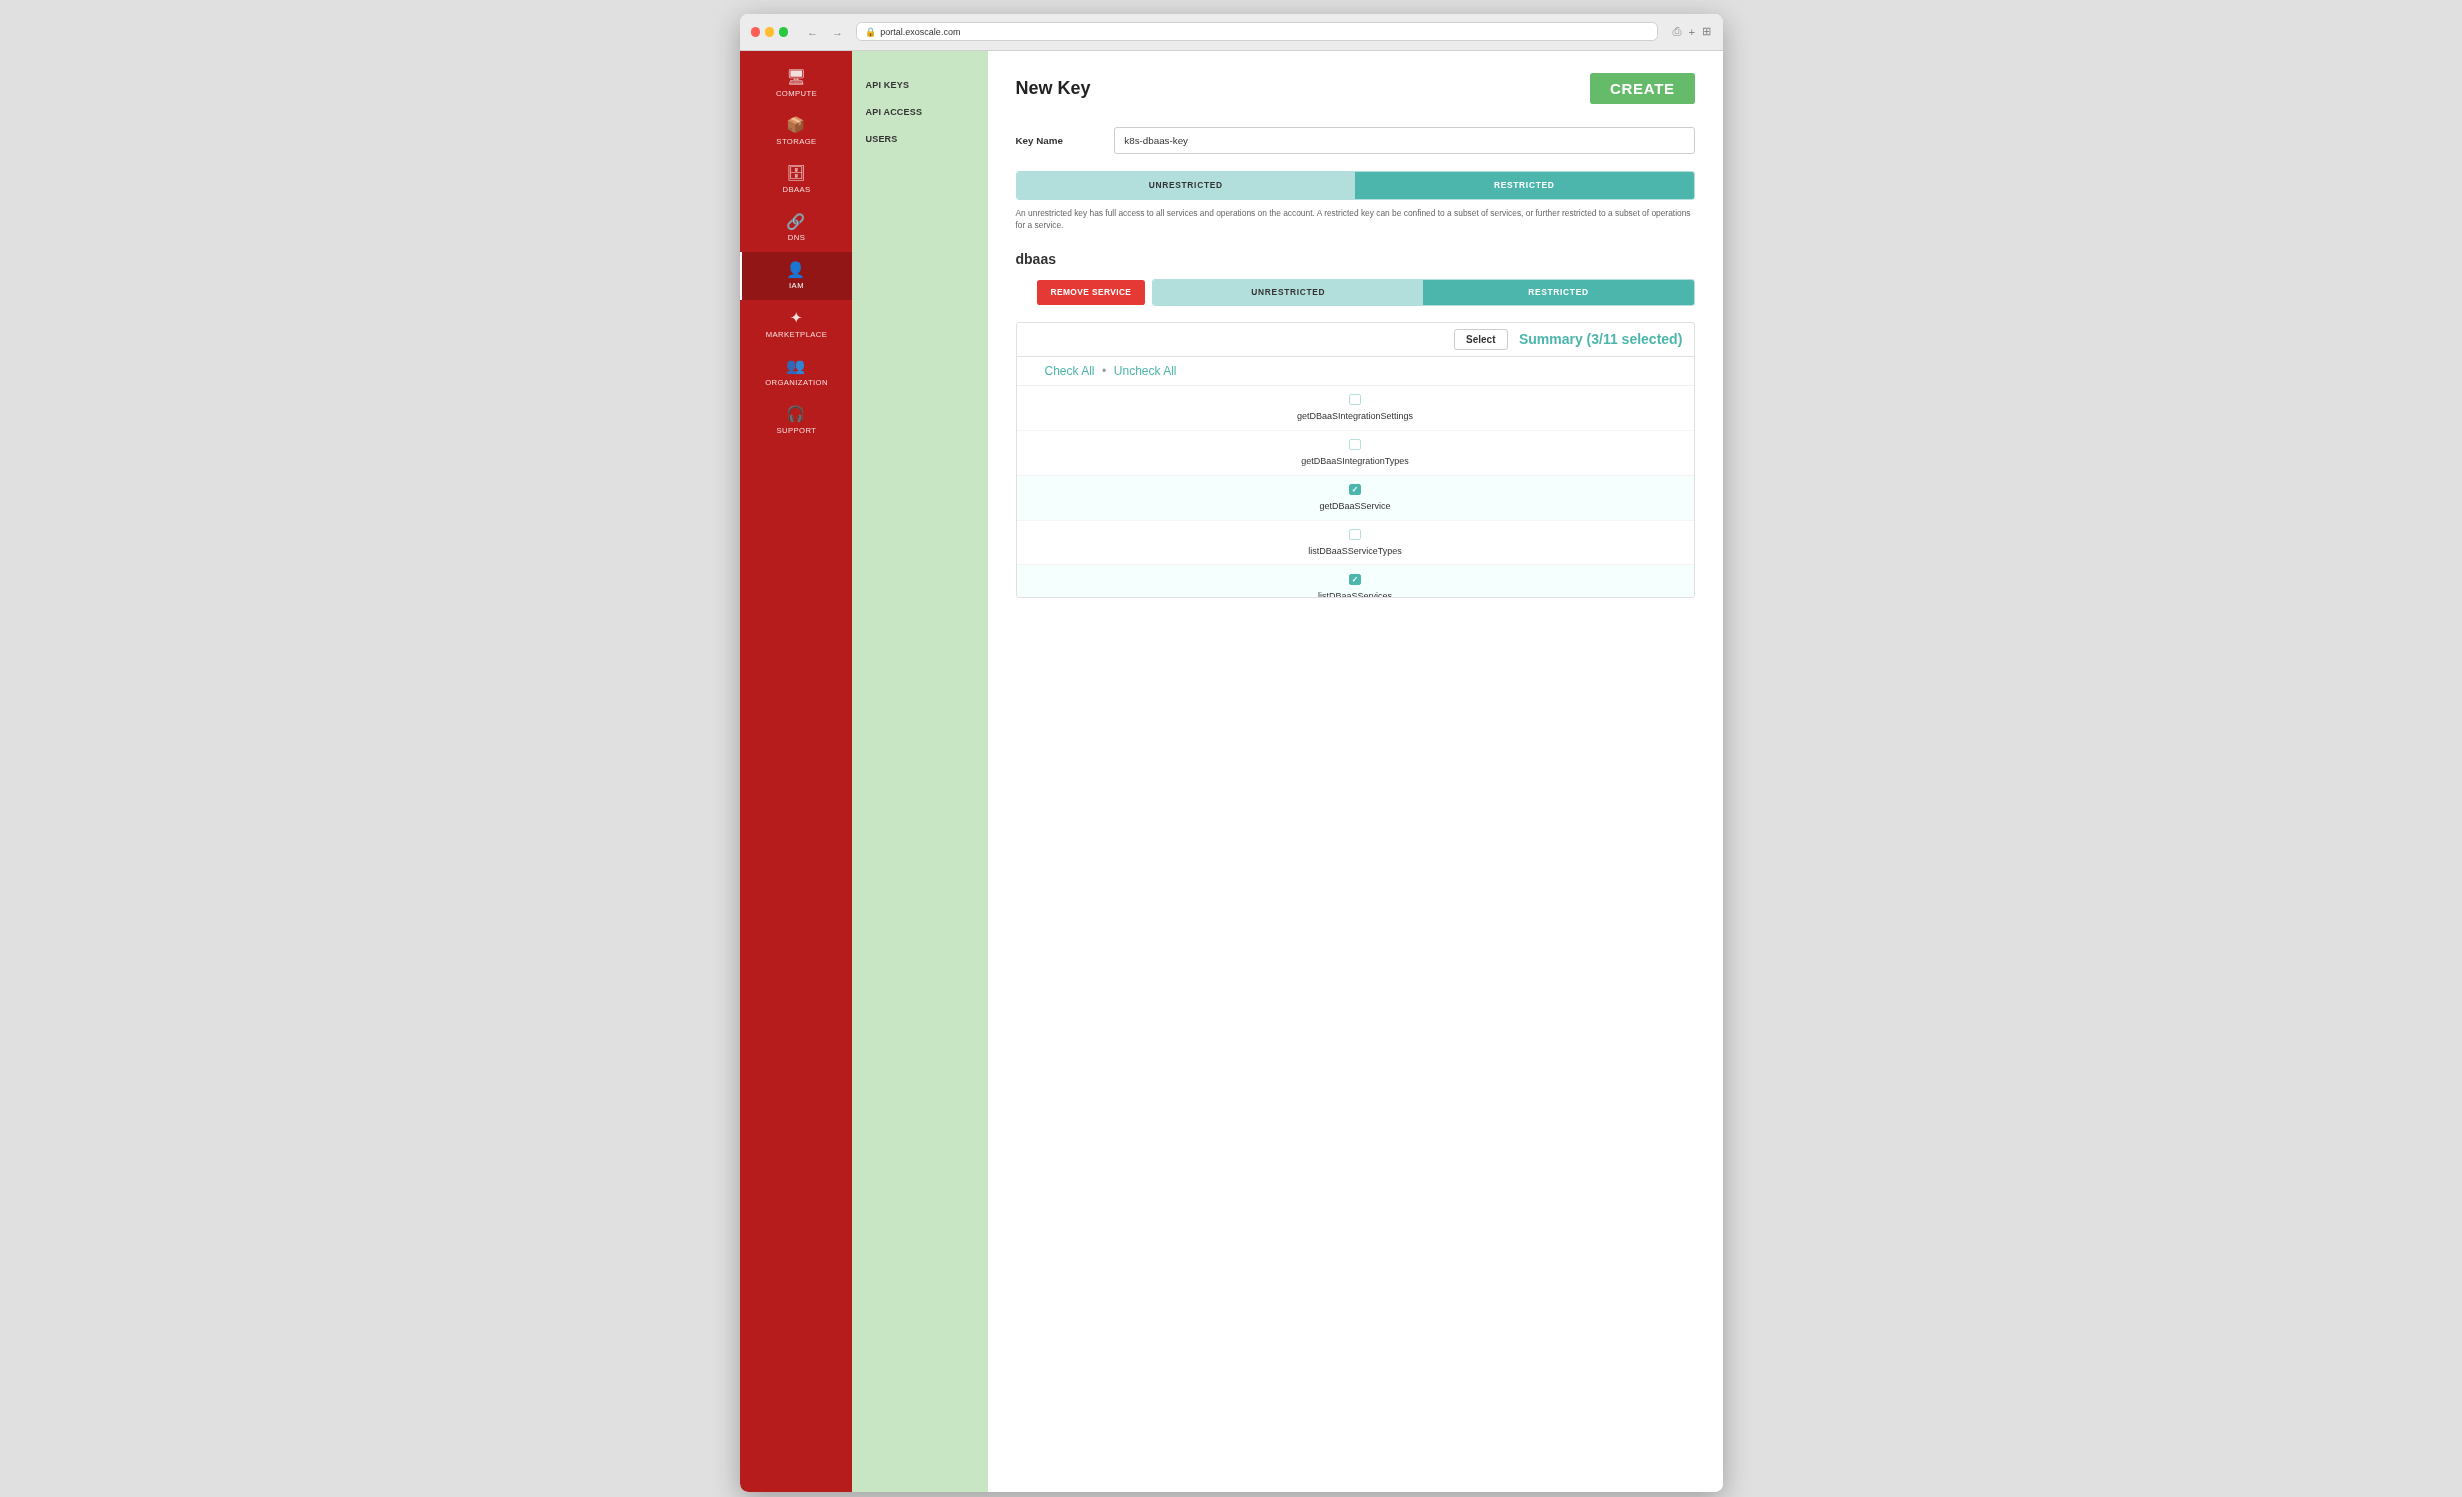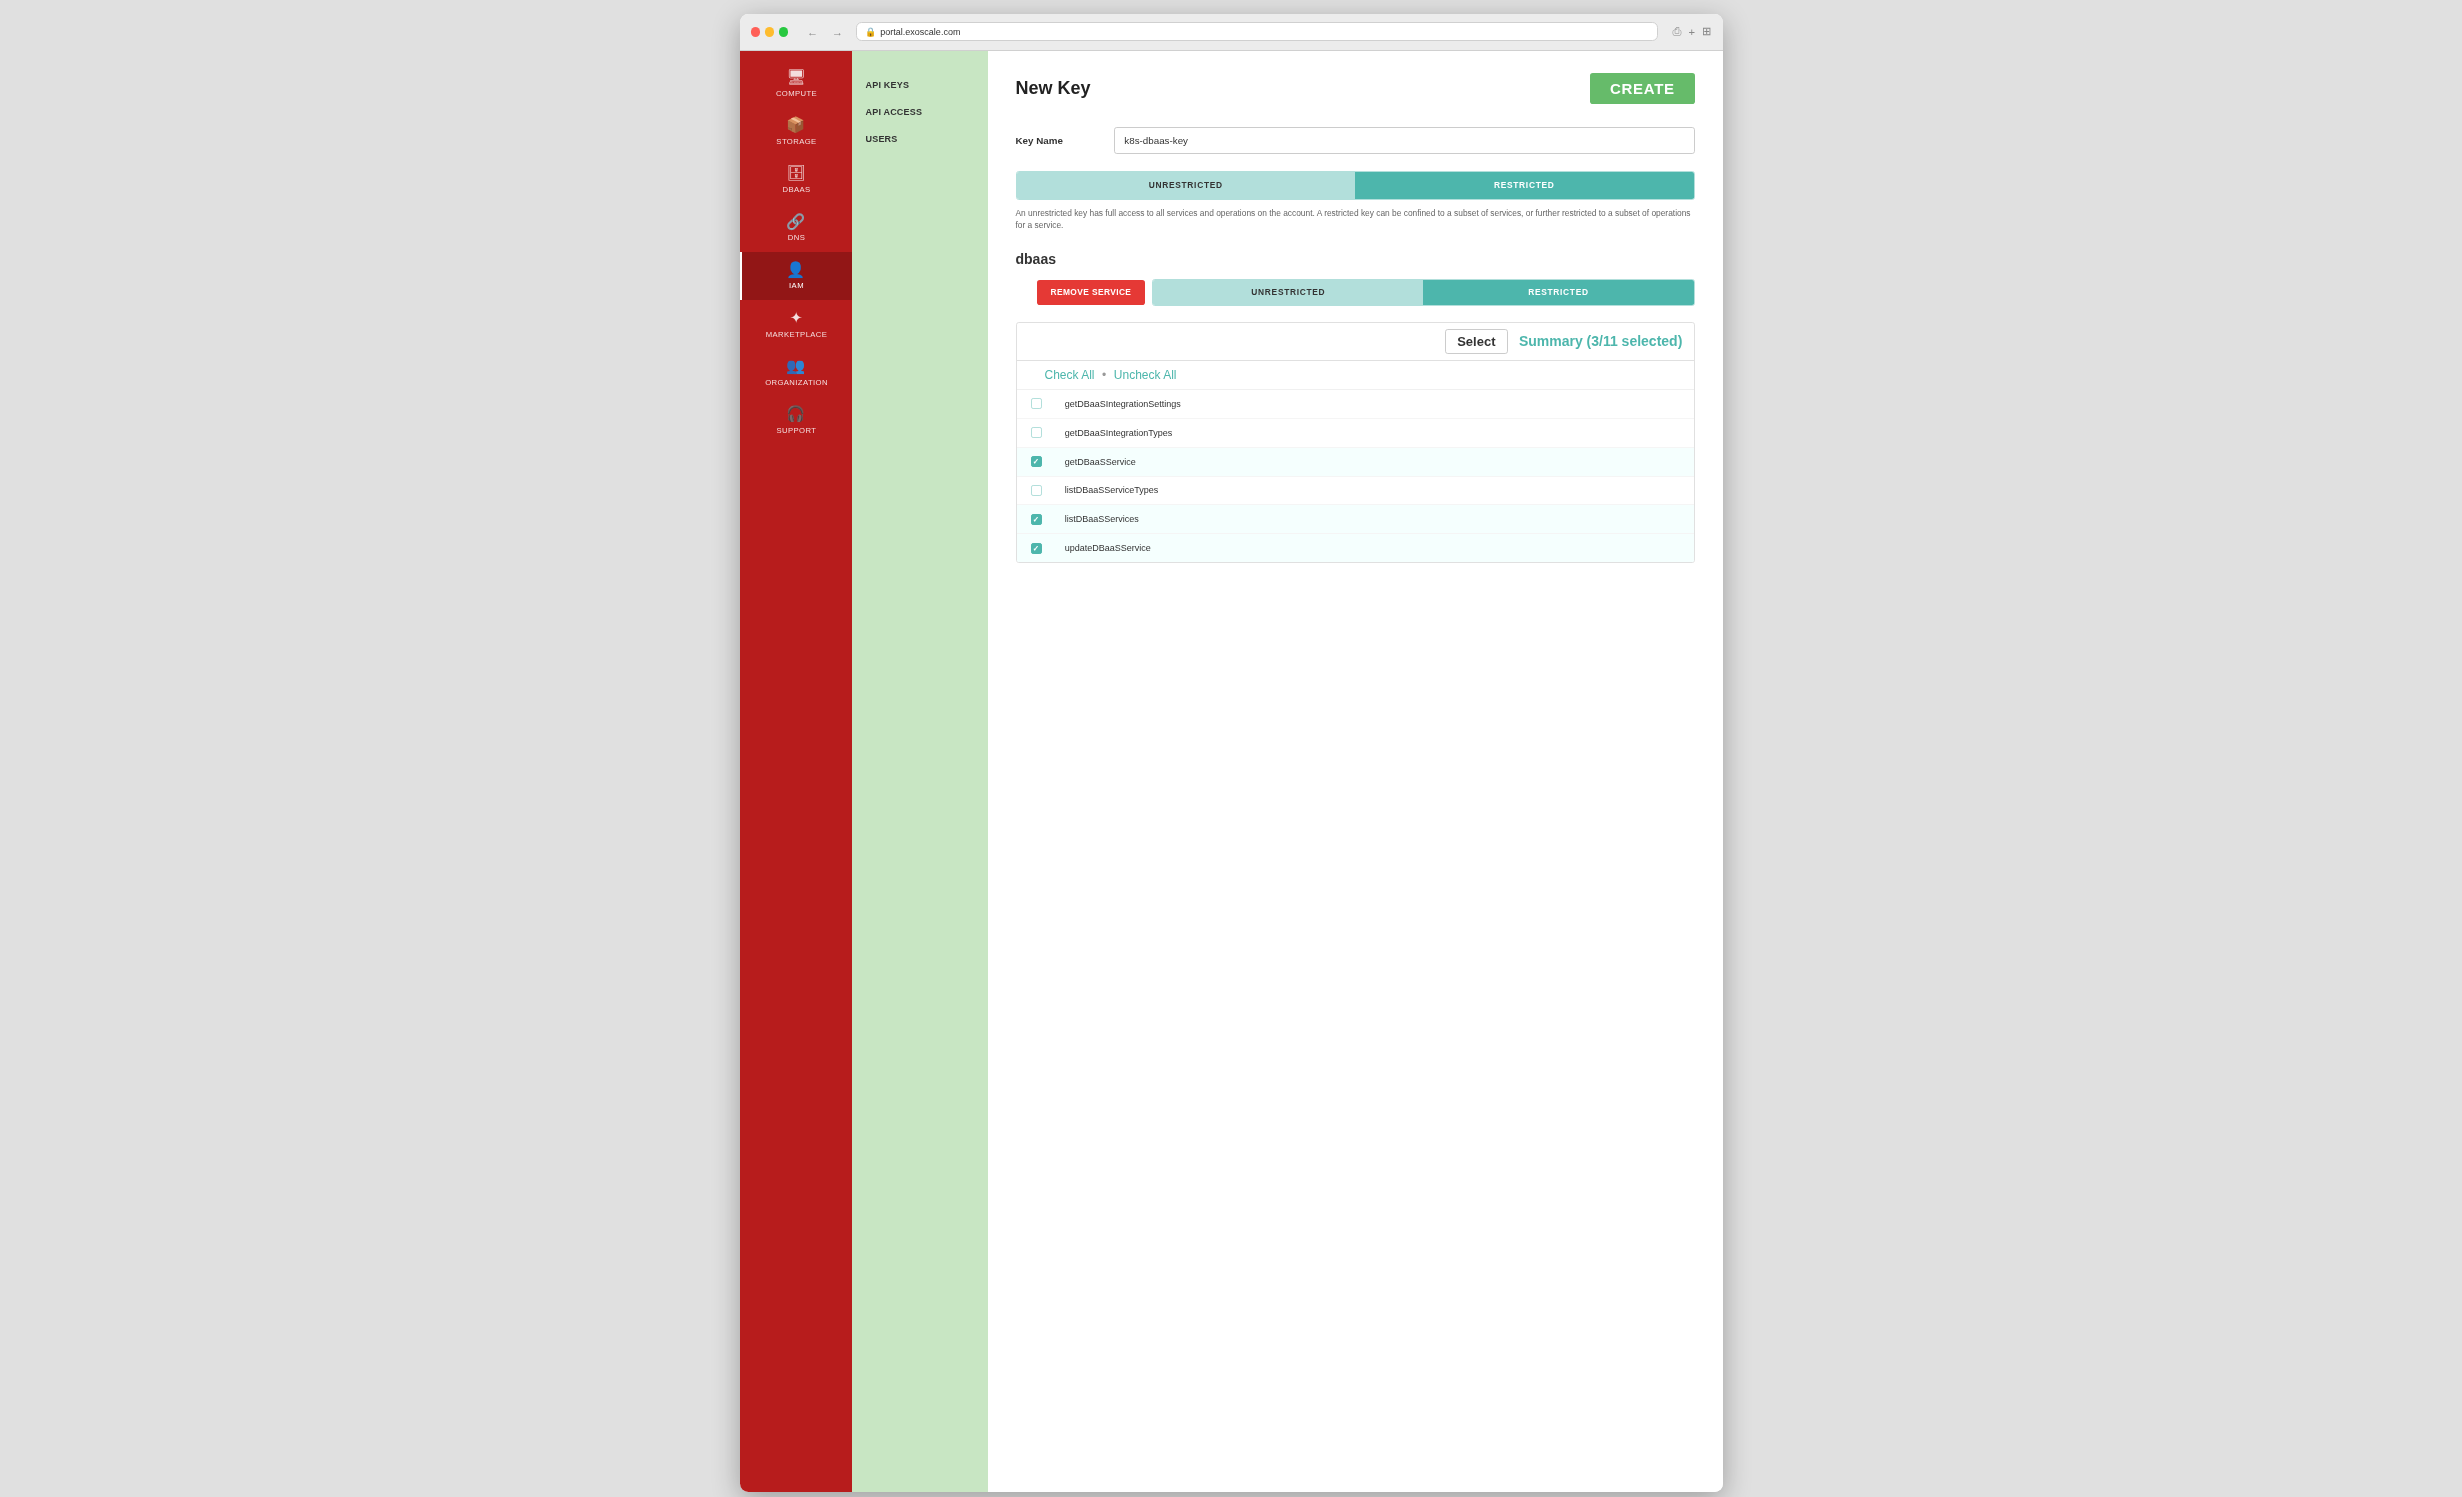--- a/index.html
+++ b/index.html
@@ -279,7 +279,7 @@
       border: 0.7px solid #ccc;
       border-radius: 2.8px;
       padding: 4.2px 11.2px;
-      font-size: 13px;
+      font-size: 10px;
       font-weight: 600;
       cursor: pointer;
       color: #333;

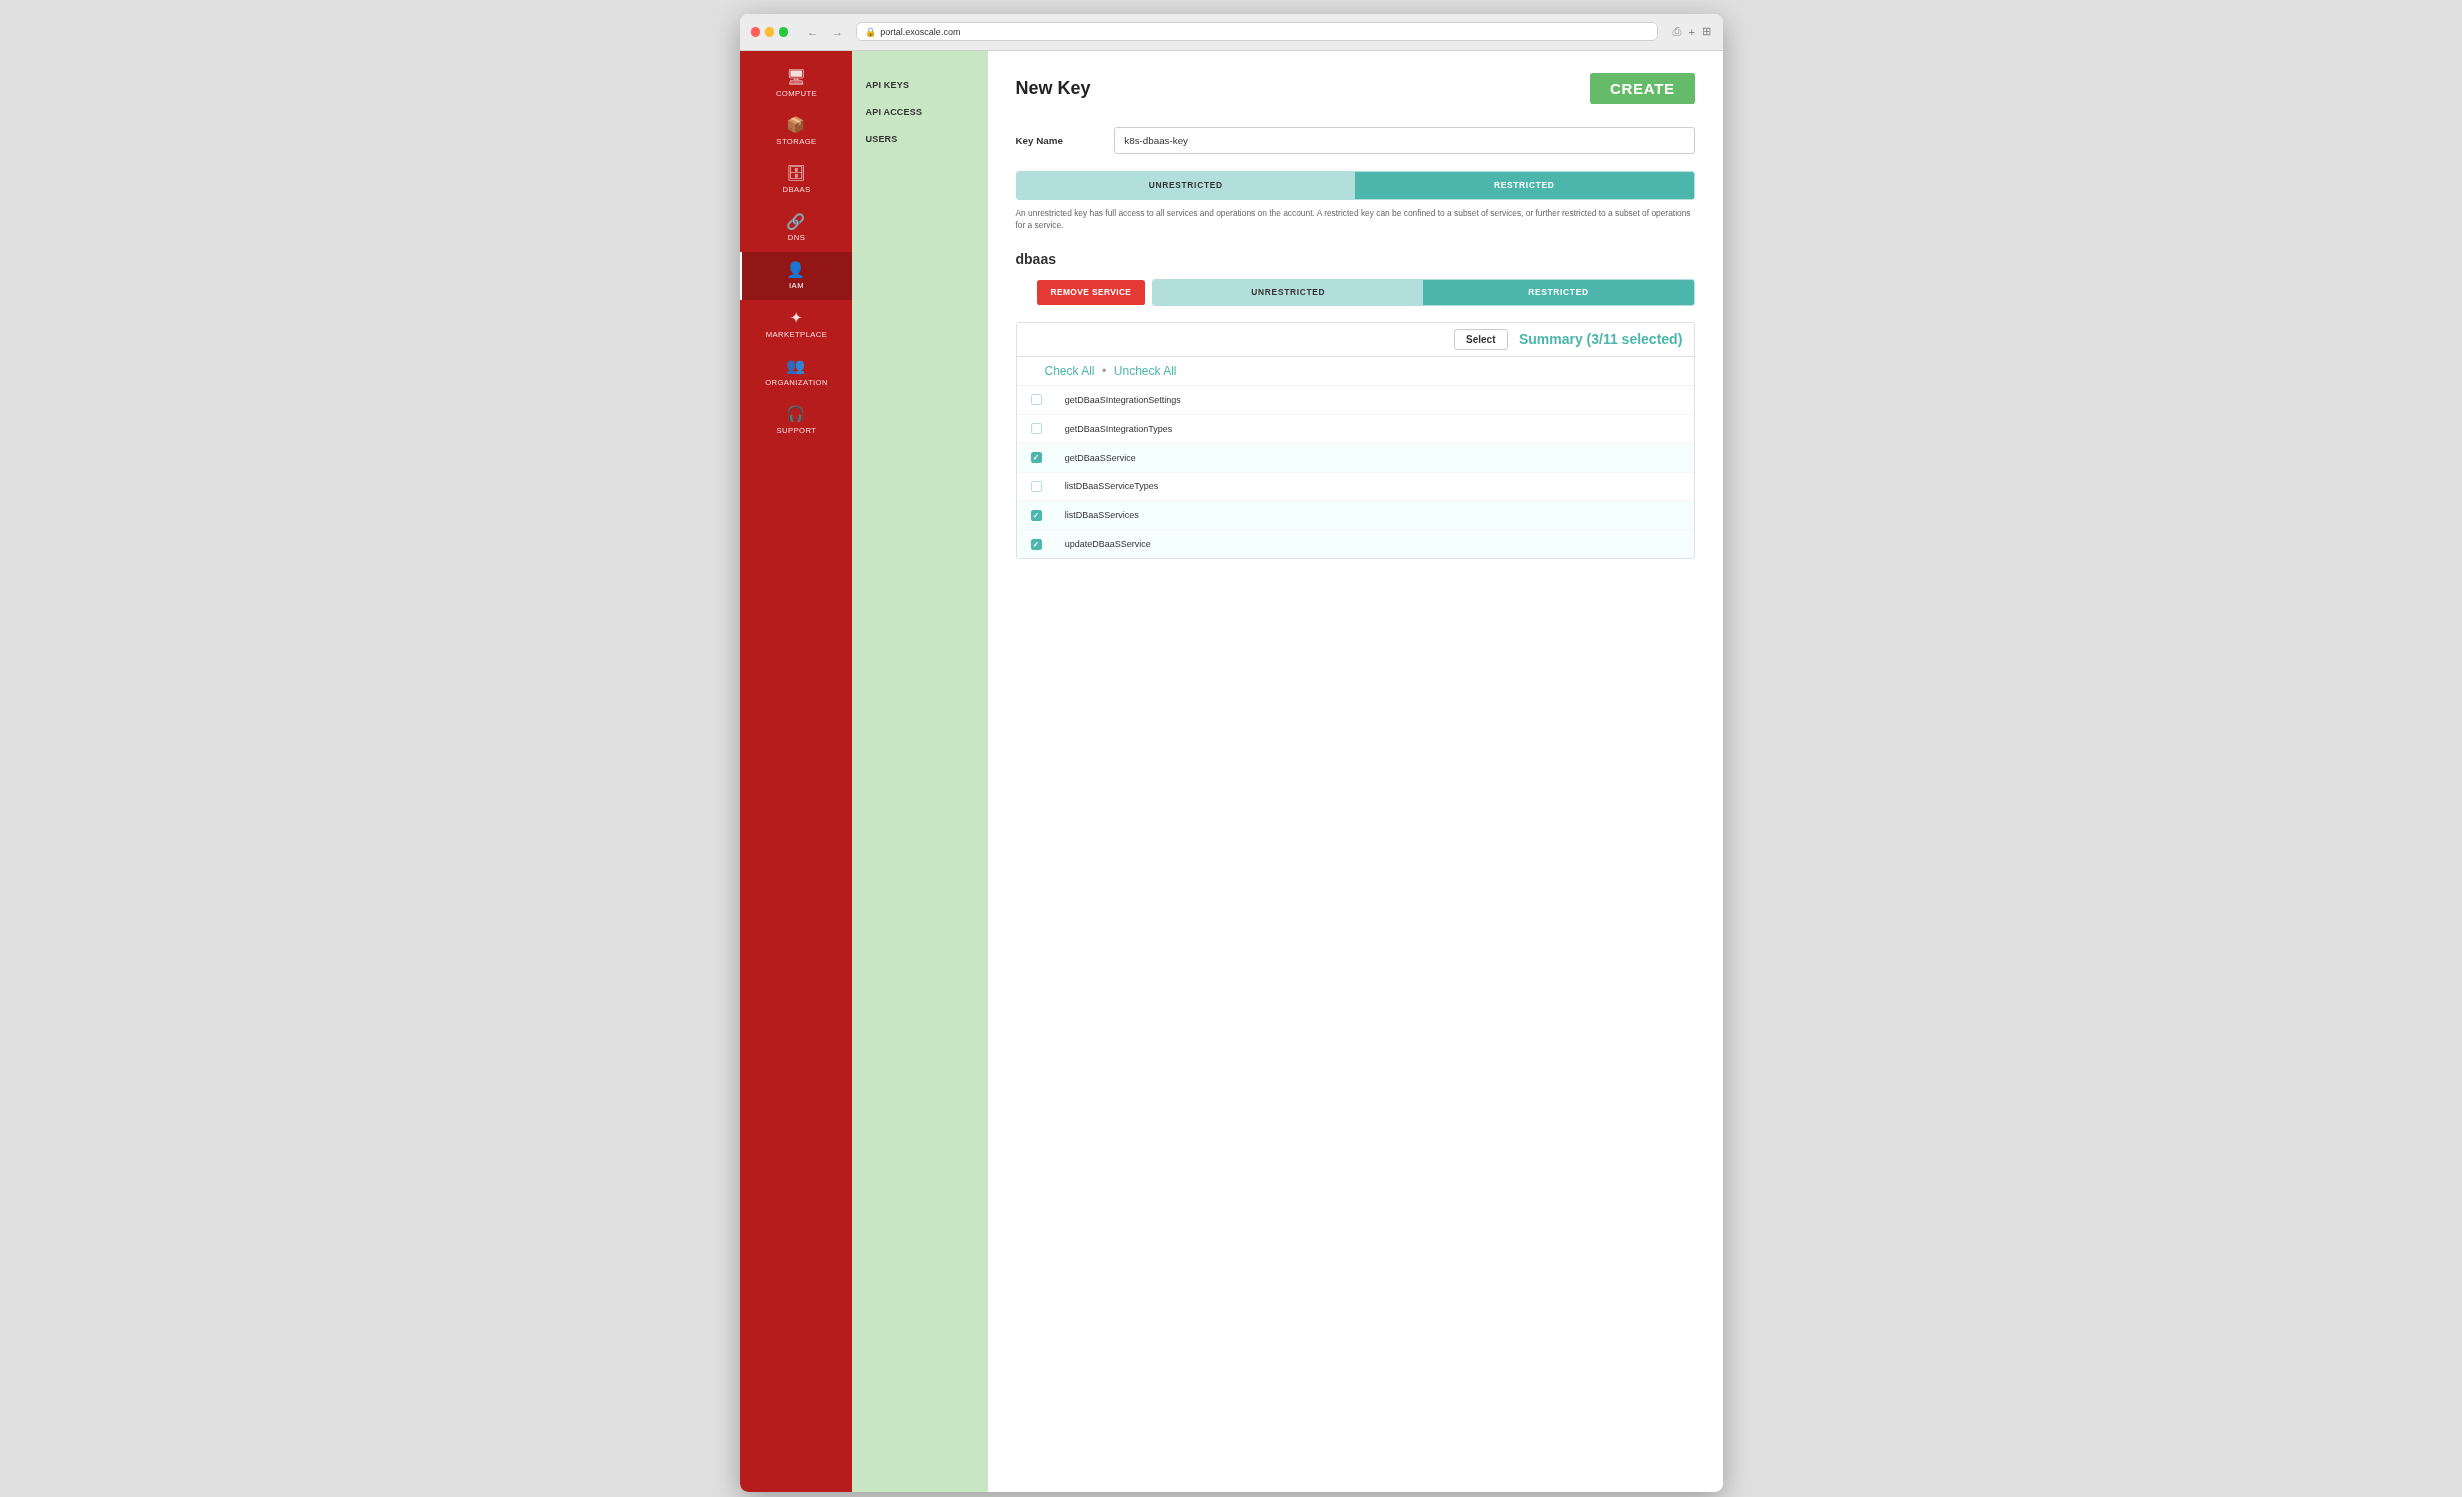--- a/index.html
+++ b/index.html
@@ -316,7 +316,8 @@
       border-bottom: 0.7px solid #f5f5f5;
       font-size: 9px;
       color: #333;
-      gap: 23px;
+      gap: 6px;
+      flex-direction: column;
     }
 
     .operation-item:last-child { border-bottom: none; }

